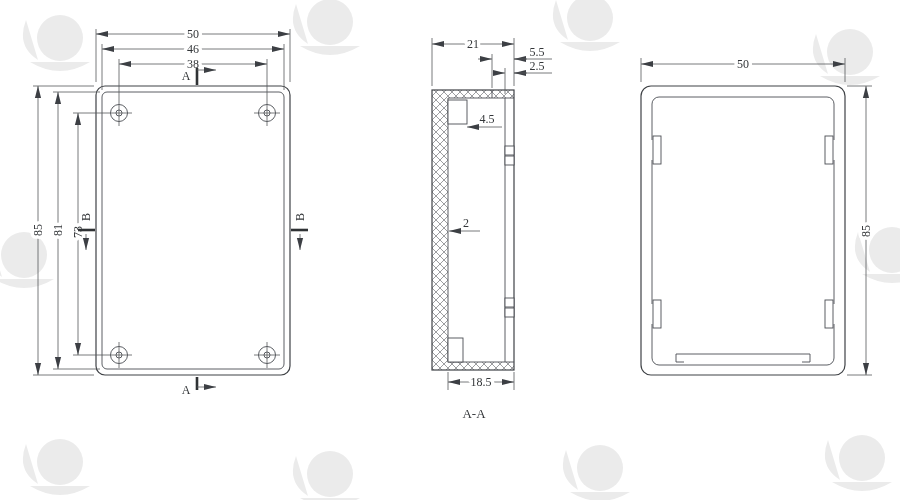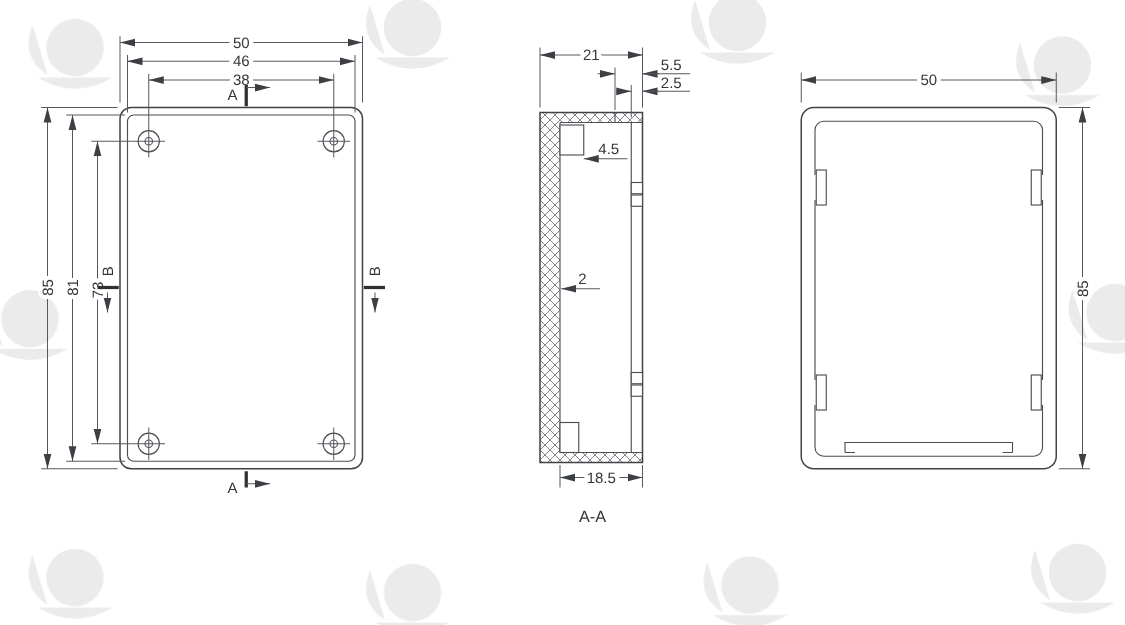--- a/index.html
+++ b/index.html
@@ -4,7 +4,7 @@
 <style>
   html,body{margin:0;padding:0;background:#fff;}
   .stage{position:relative;width:900px;height:500px;background:#ffffff;overflow:hidden;
-         font-family:Liberation Sans, sans-serif;}
+         font-family:Liberation Serif, serif;}
   svg{position:absolute;left:0;top:0;}
   .outline{fill:none;stroke:#3f4246;stroke-width:1.2;}
   .thin{fill:none;stroke:#4a4d52;stroke-width:0.9;}

